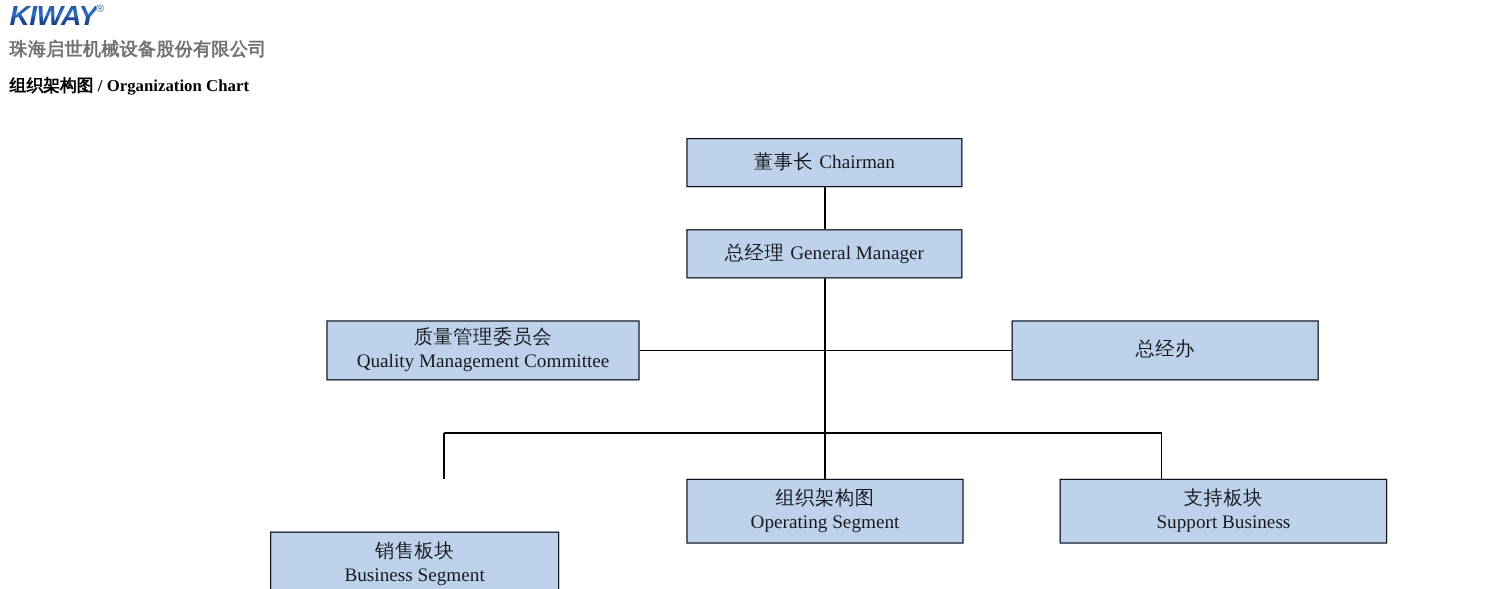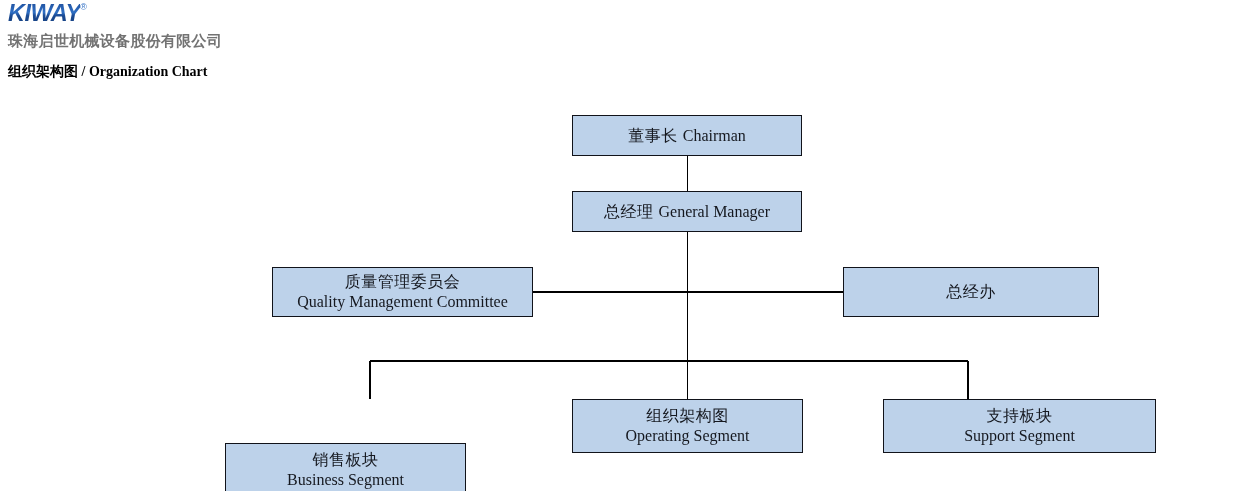--- a/index.html
+++ b/index.html
@@ -183,7 +183,7 @@
 
   <div class="node" id="node-support">
     <span class="cn">支持板块</span>
-    <span class="en">Support Segment</span>
+    <span class="en">Support Business</span>
   </div>
 
 </div>

